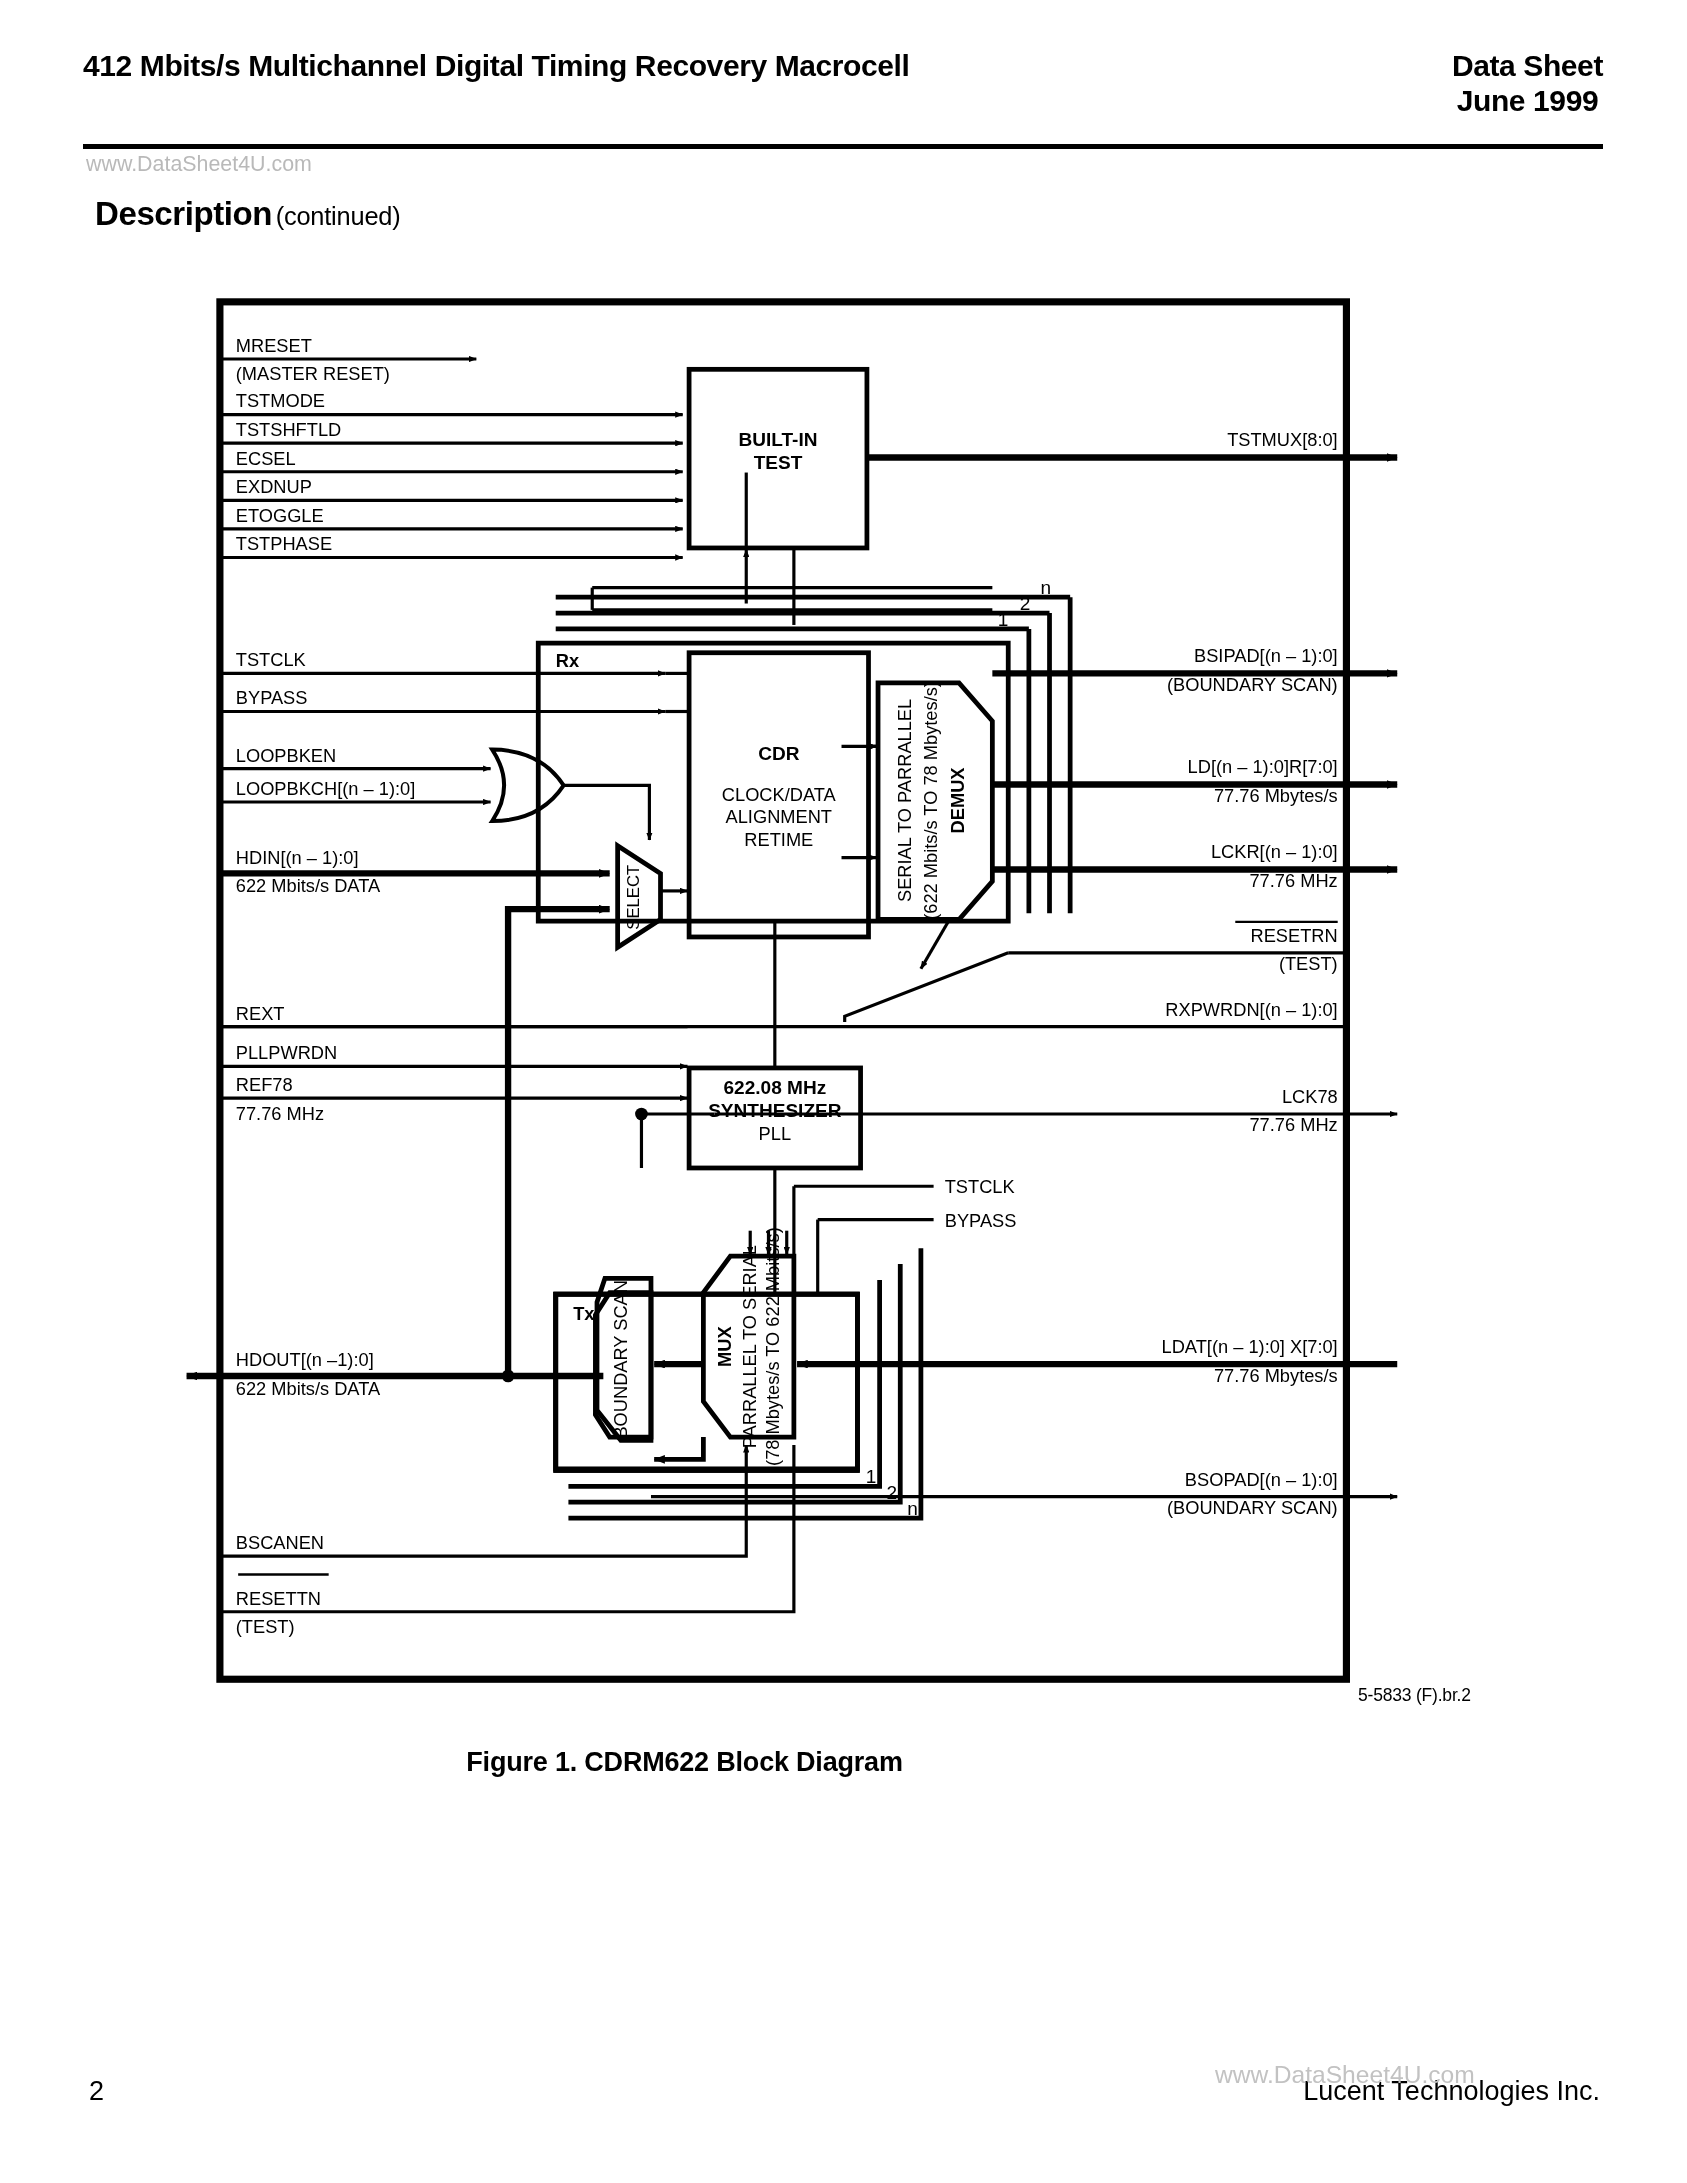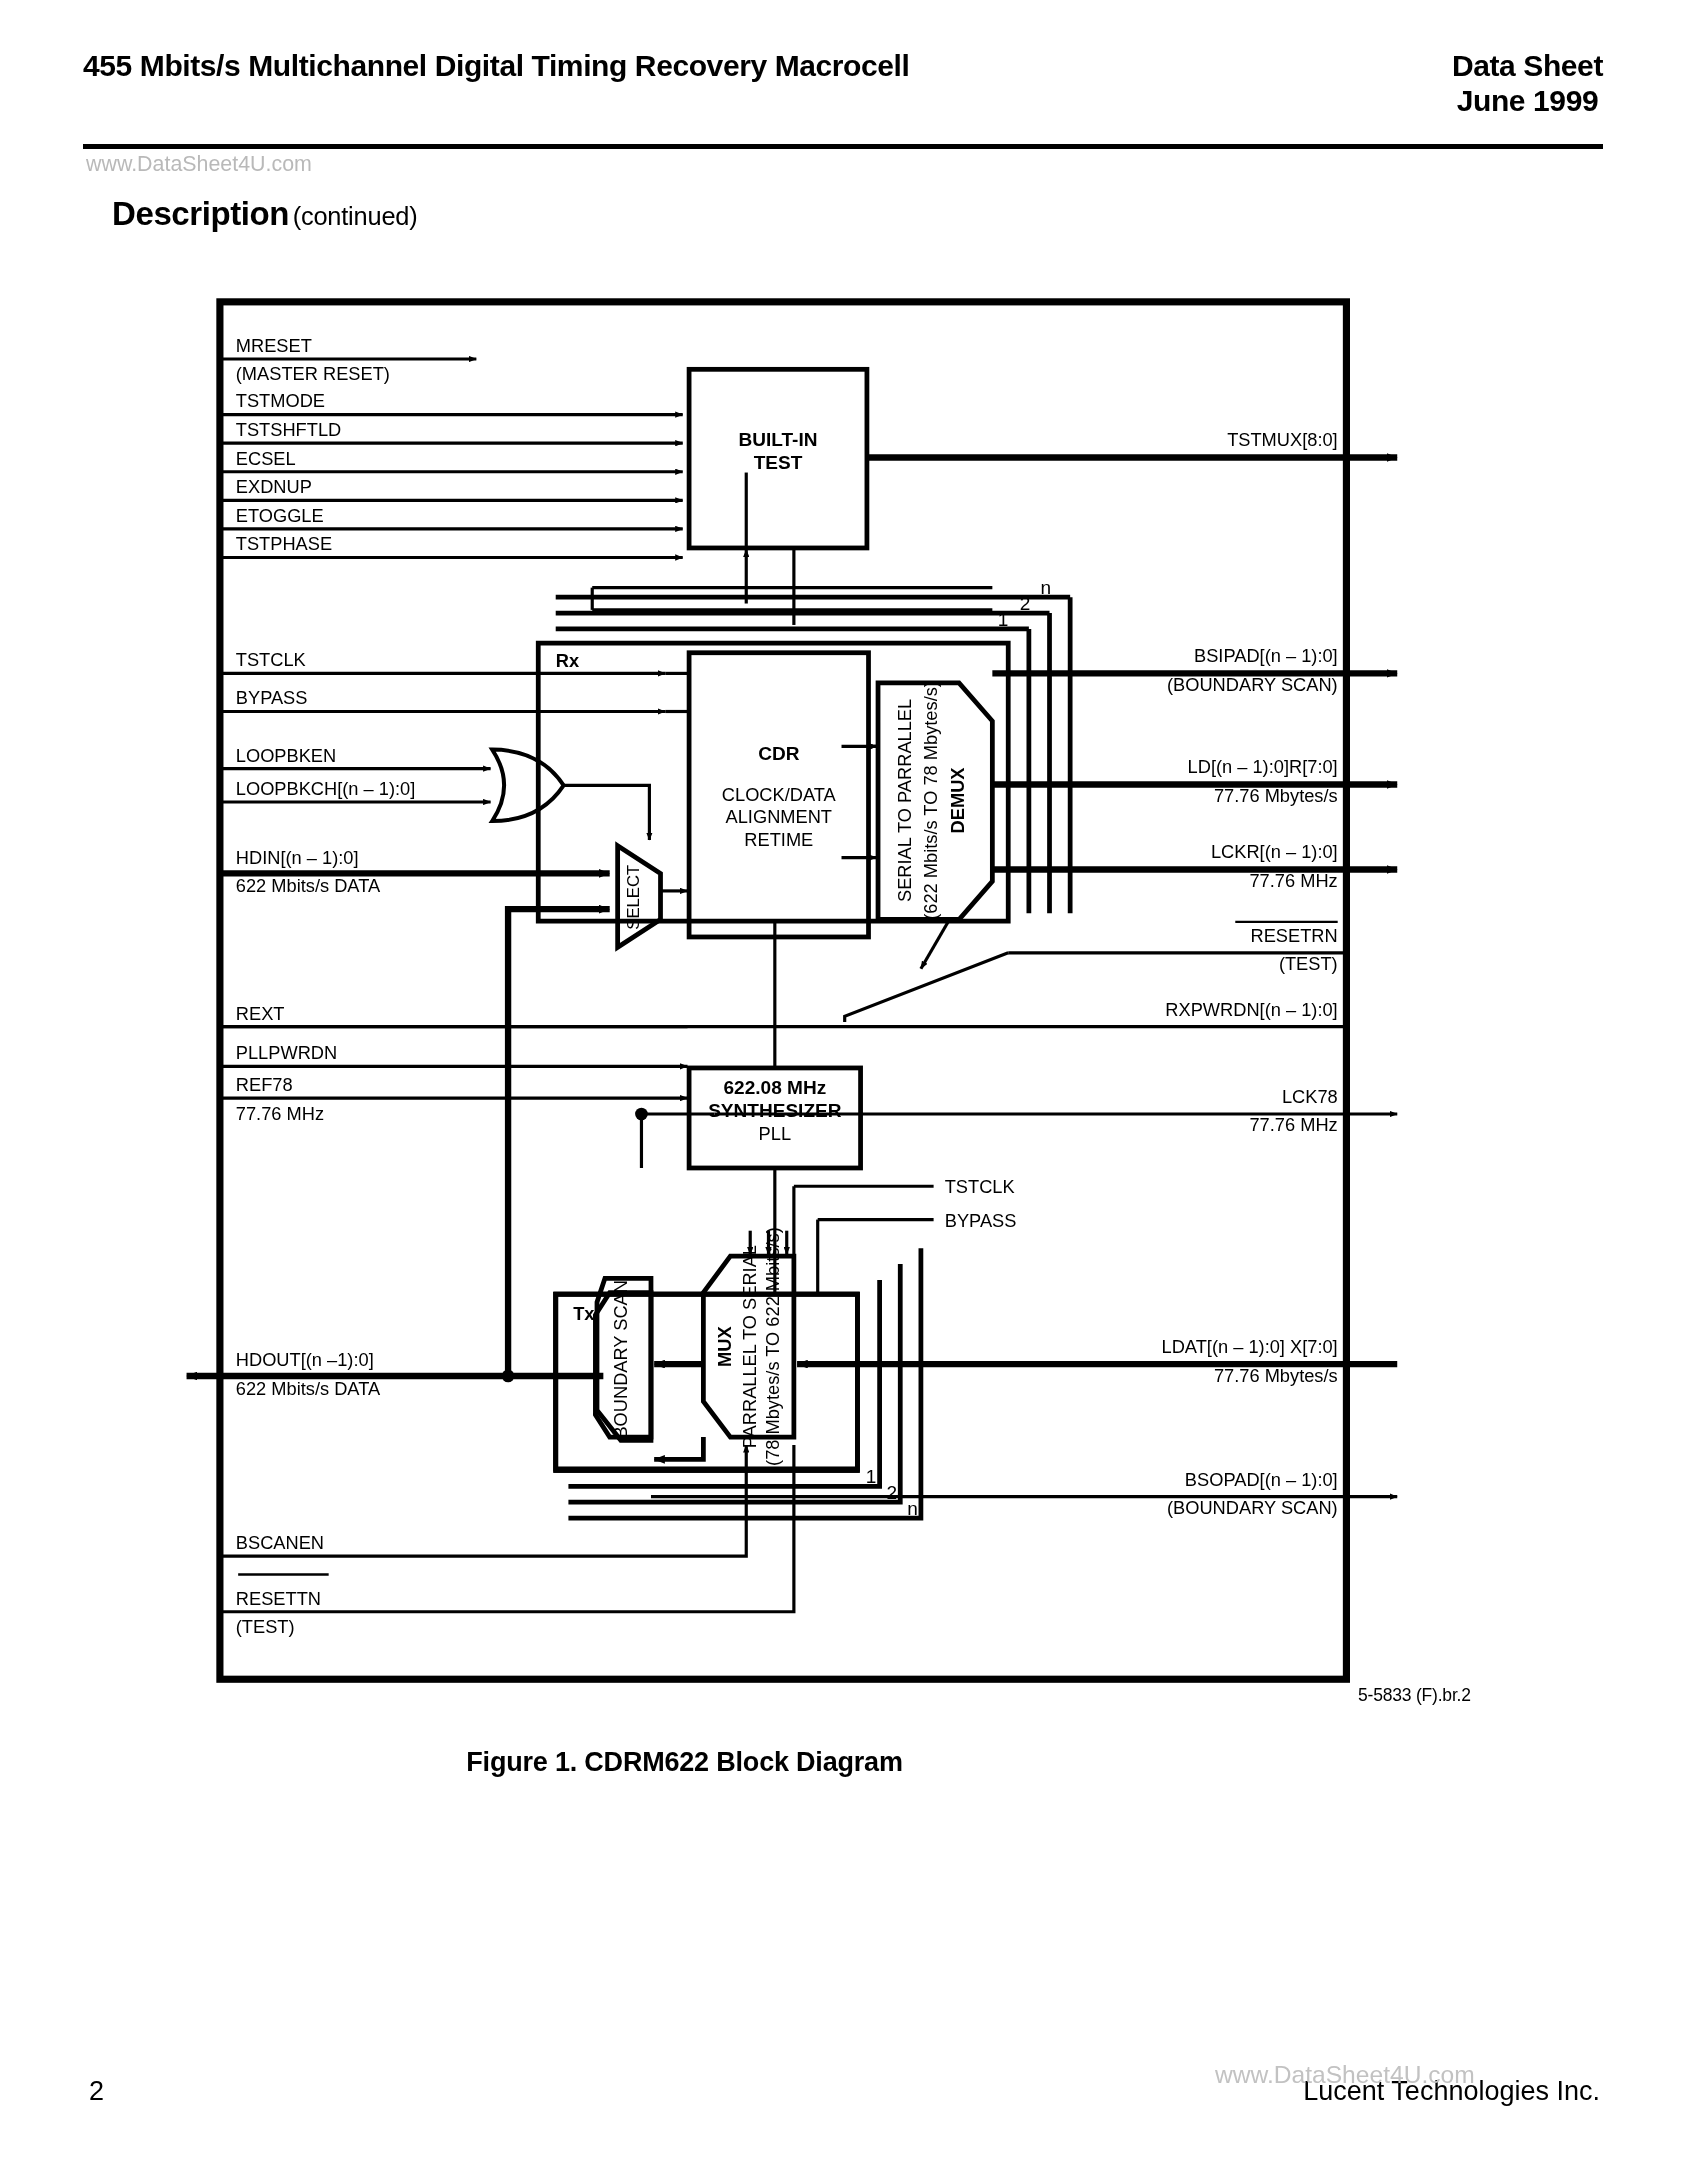--- a/index.html
+++ b/index.html
@@ -155,7 +155,7 @@
   <div class="header">
     <div class="header-row">
       <div class="header-left">
-        <div class="h-line2">455 Mbits/s Multichannel Digital Timing Recovery Macrocell</div>
+        <div class="h-line2">412 Mbits/s Multichannel Digital Timing Recovery Macrocell</div>
       </div>
       <div class="header-right">
         <div class="h-line1">Data Sheet</div>

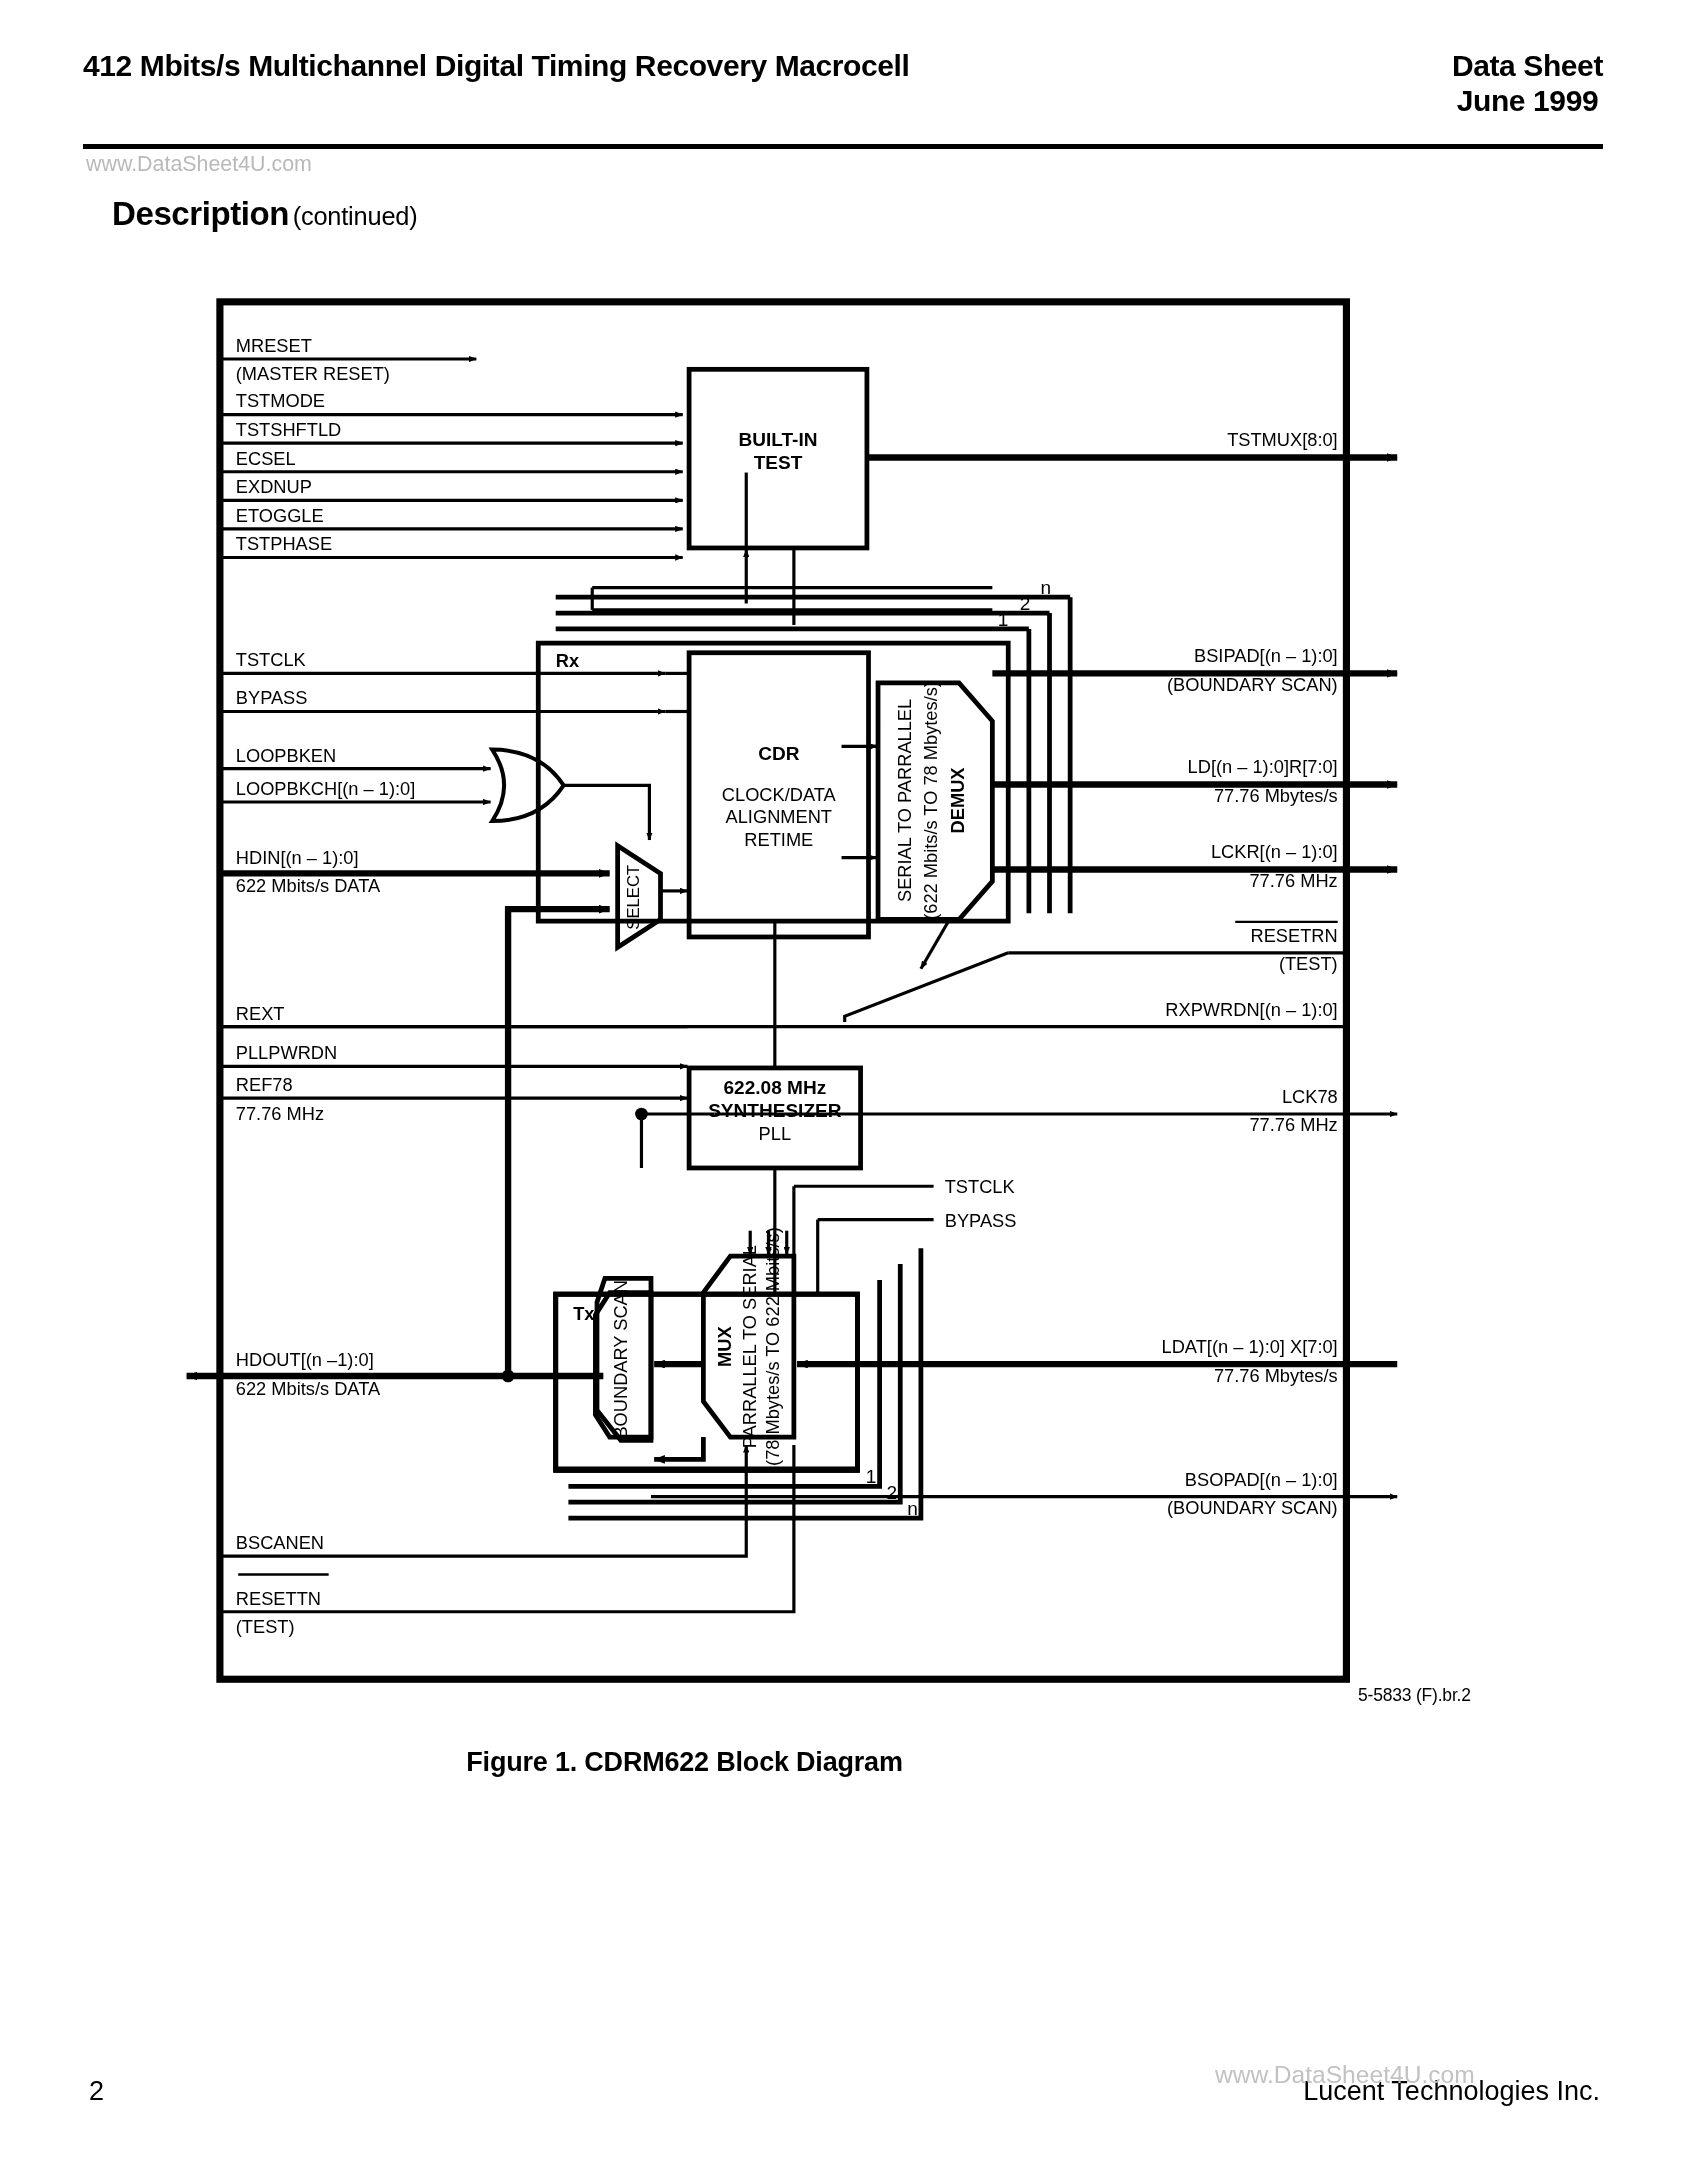--- a/index.html
+++ b/index.html
@@ -69,7 +69,7 @@
   
   .desc {
     position: absolute;
-    left: 112px;
+    left: 95px;
     top: 195px;
     white-space: nowrap;
   }

